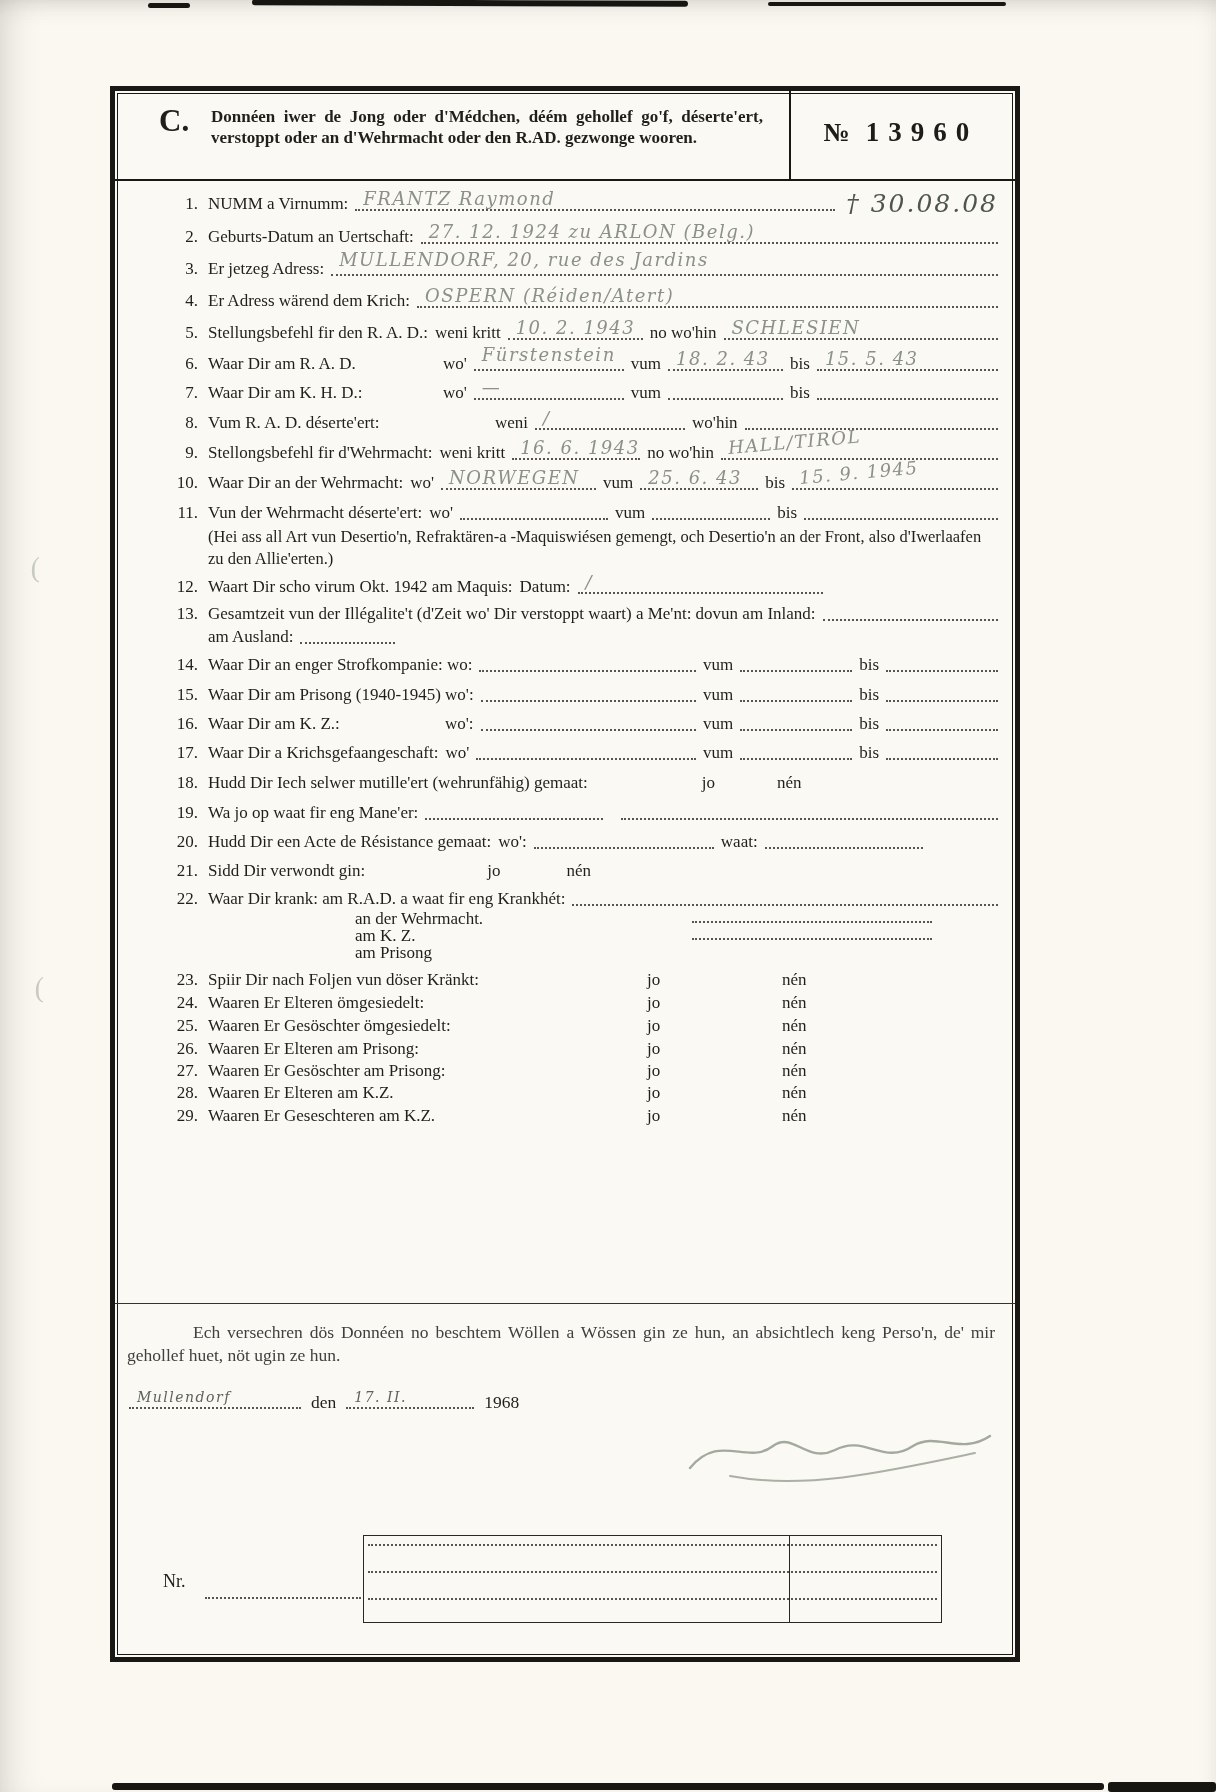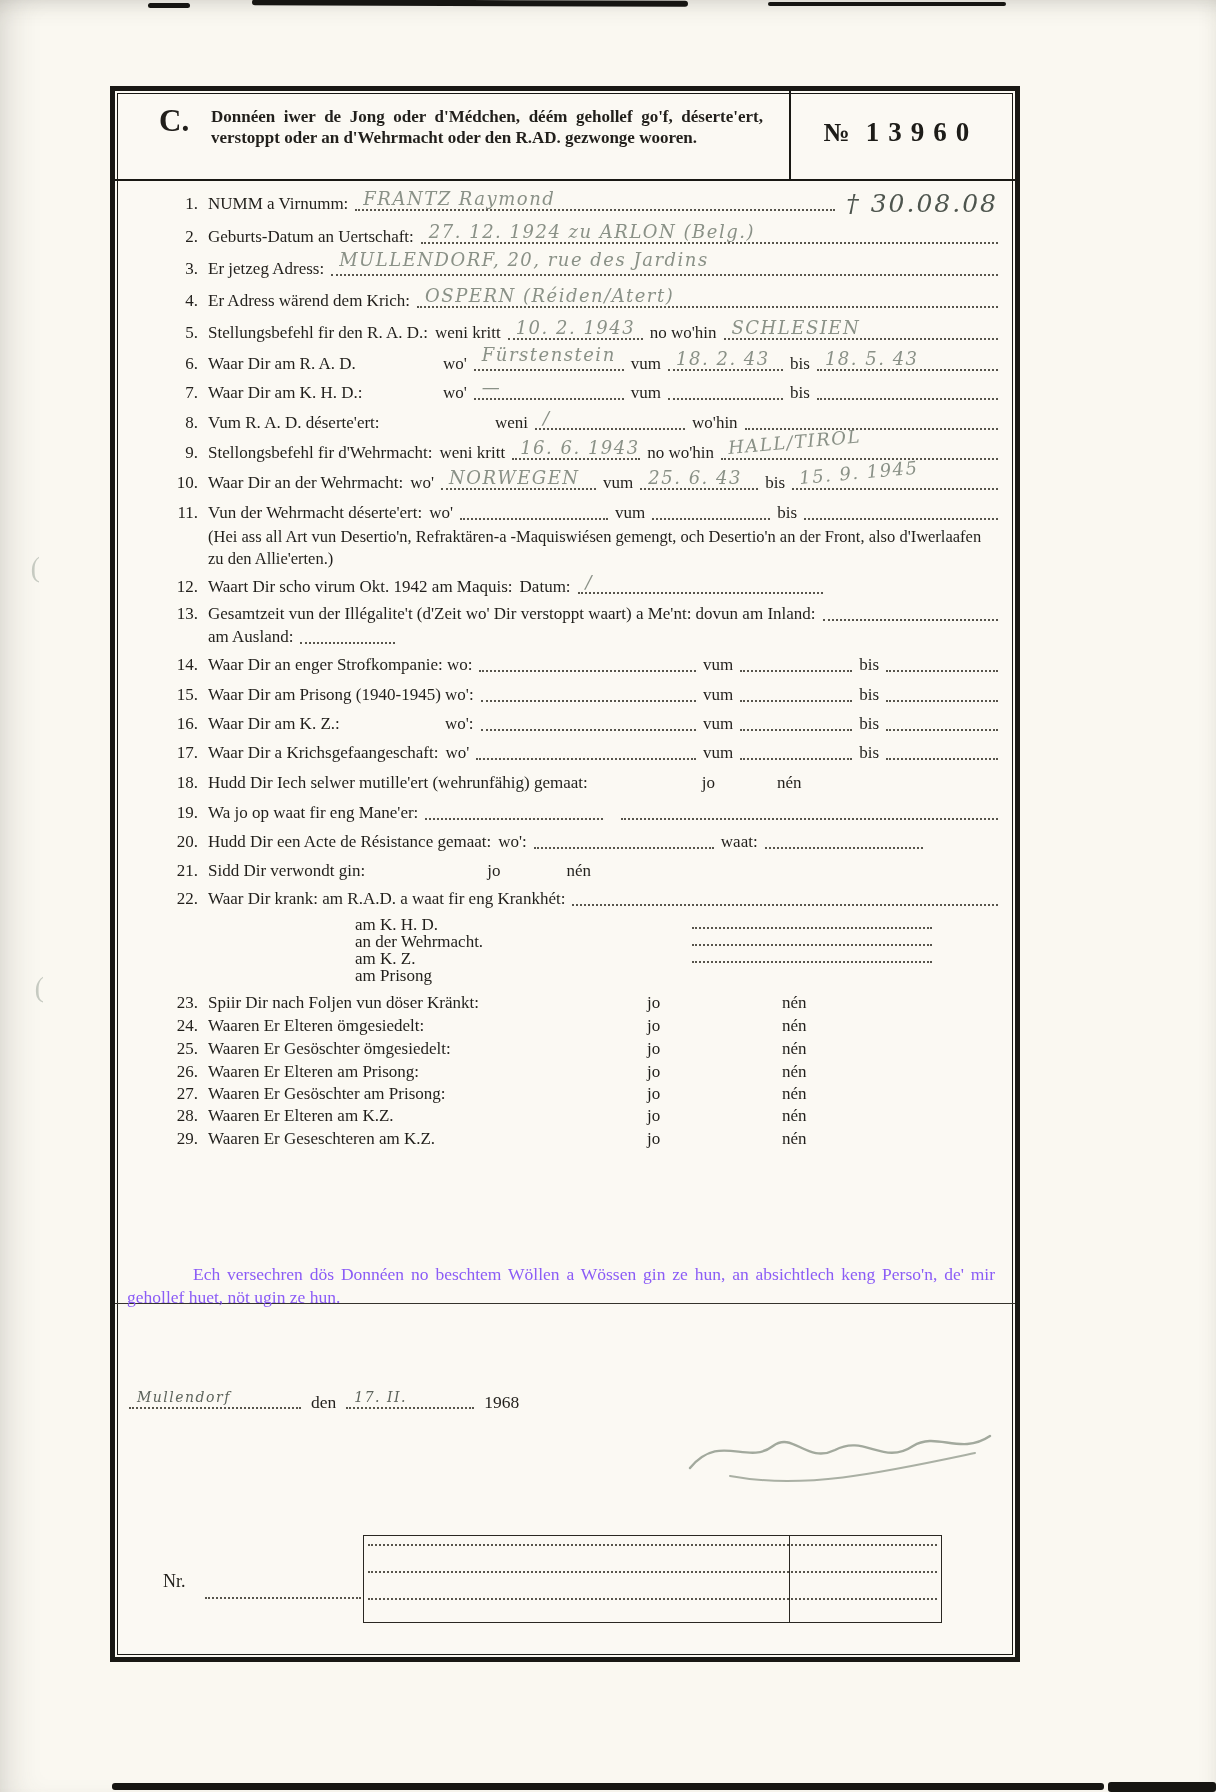--- a/index.html
+++ b/index.html
@@ -150,7 +150,7 @@
             </span>
             <span class="lbl">bis</span>
             <span class="fill grow">
-              <span class="hand">18. 5. 43</span>
+              <span class="hand">15. 5. 43</span>
             </span>
           </span>
         </div>

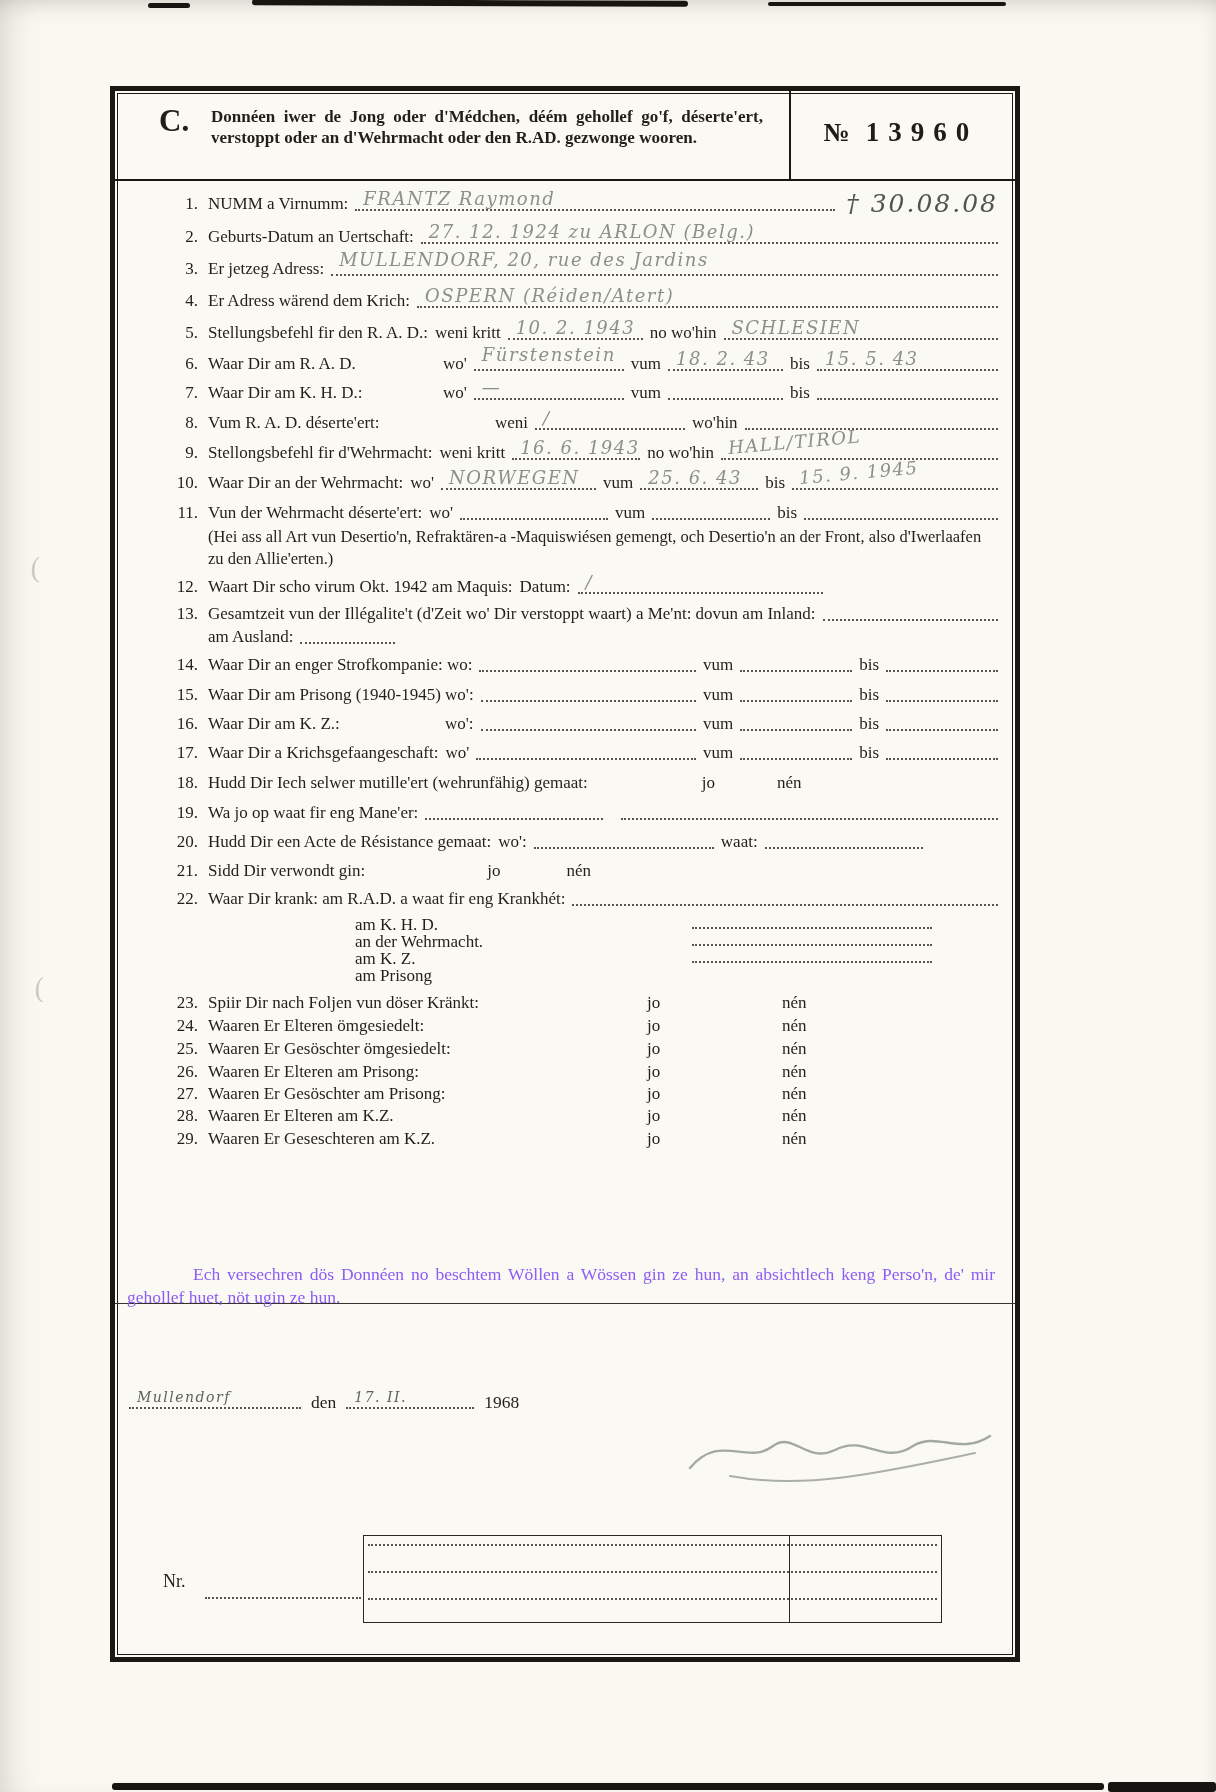--- a/index.html
+++ b/index.html
@@ -341,14 +341,6 @@
             <span class="fill grow"></span>
           </span>
         </div>
-        <div class="row tight" style="margin-top: 6px;">
-          <span class="num"></span>
-          <span class="rc">
-            <span class="sp" style="flex: 0 0 140px;"></span>
-            <span class="lbl" style="flex: 0 0 330px;">am K. H. D.</span>
-            <span class="fill" style="flex: 0 0 240px;"></span>
-          </span>
-        </div>
         <div class="row tight" style="margin-top: 0px;">
           <span class="num"></span>
           <span class="rc">

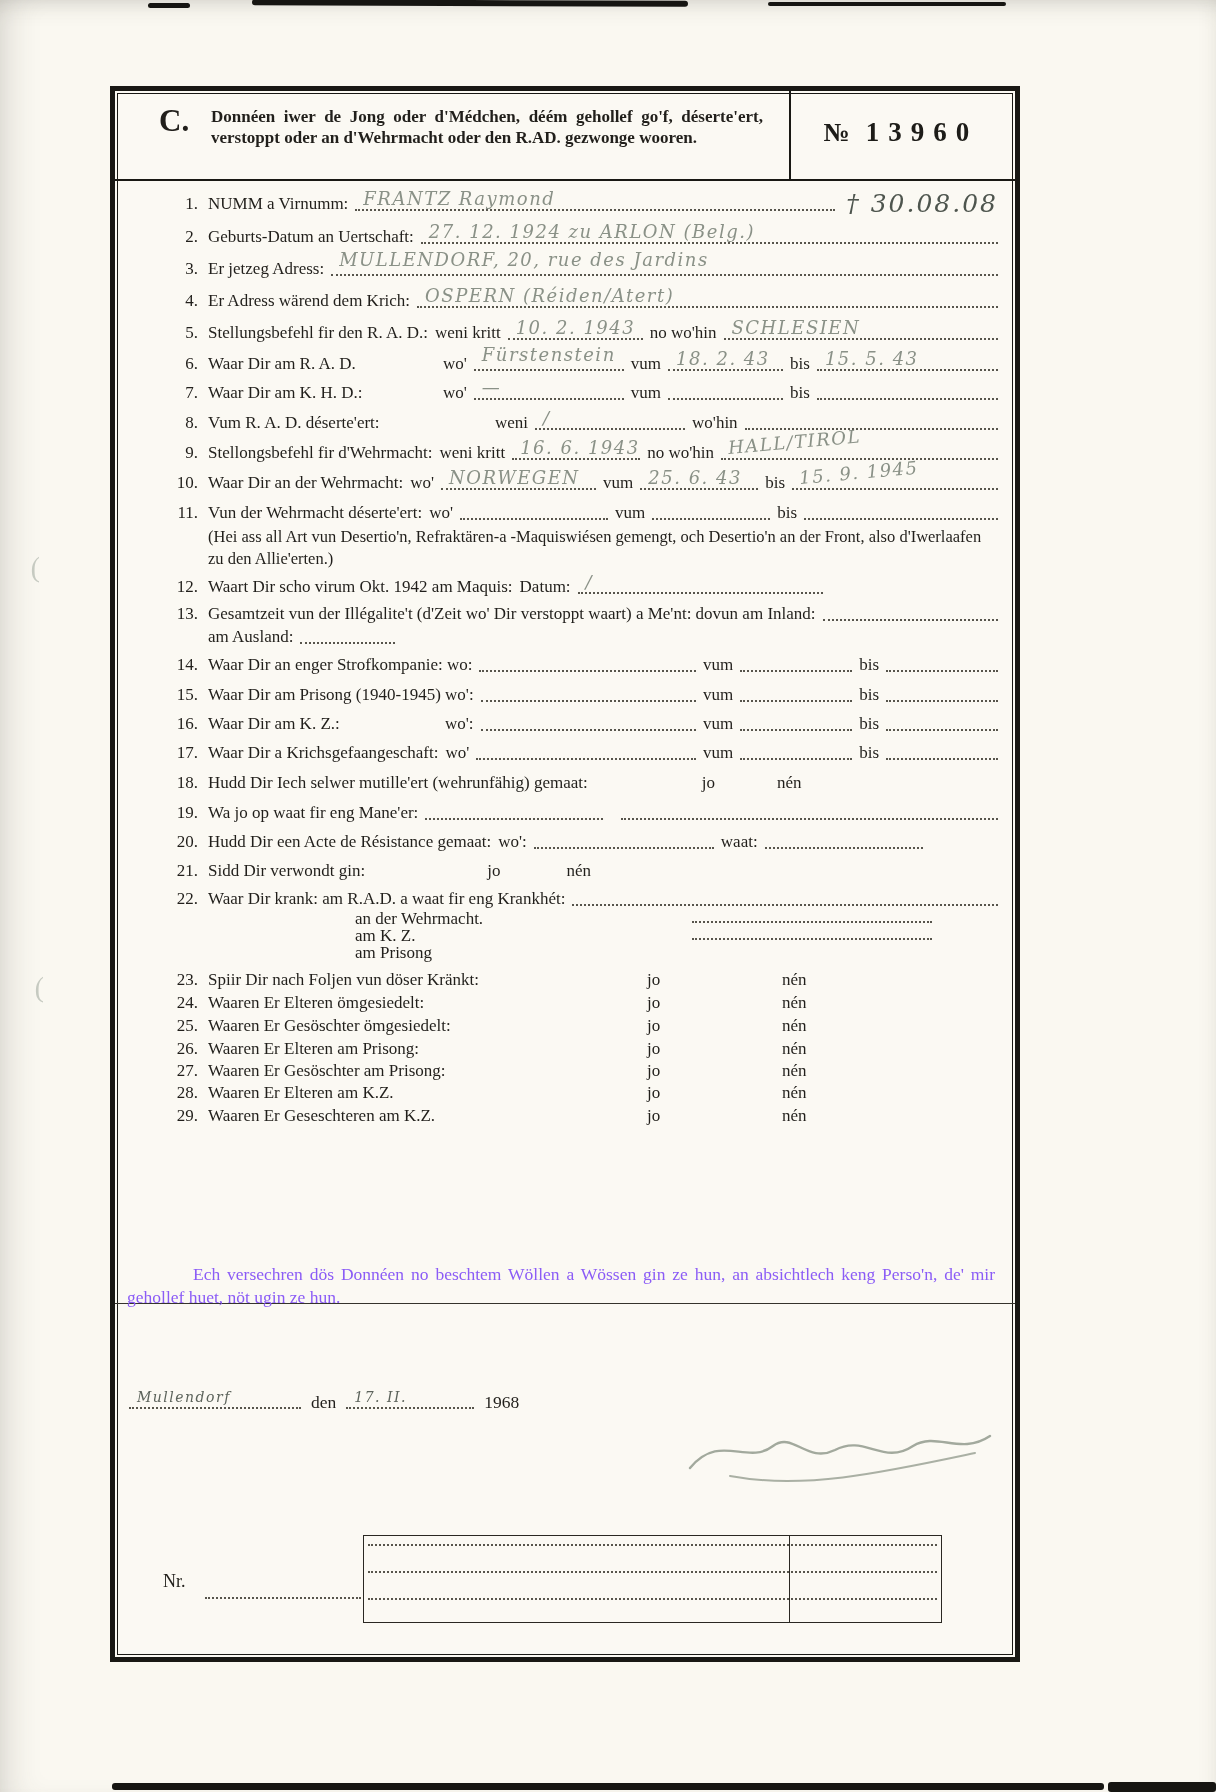--- a/index.html
+++ b/index.html
@@ -48,7 +48,7 @@
   .row.tight .num{line-height:17px;}
   
   .rule2{position:absolute;left:0;top:1212px;width:100%;height:1px;background:#35332c;}
-  .declaration{position:absolute;left:12px;top:1172px;width:868px;font-size:17.5px;line-height:23px;color:#8b5cf6;text-align:justify;text-indent:66px;}
+  .declaration{position:absolute;left:12px;top:1230px;width:868px;font-size:17.5px;line-height:23px;color:#404040;text-align:justify;text-indent:66px;}
   .dateline{position:absolute;left:14px;top:1300px;display:flex;align-items:flex-end;gap:10px;font-size:17.5px;color:#211f1b;}
   .dfill{position:relative;width:172px;height:1px;border-bottom:2px dotted #57554c;margin-bottom:4px;}
   .dfill .hand{position:absolute;left:8px;bottom:2px;white-space:nowrap;}

